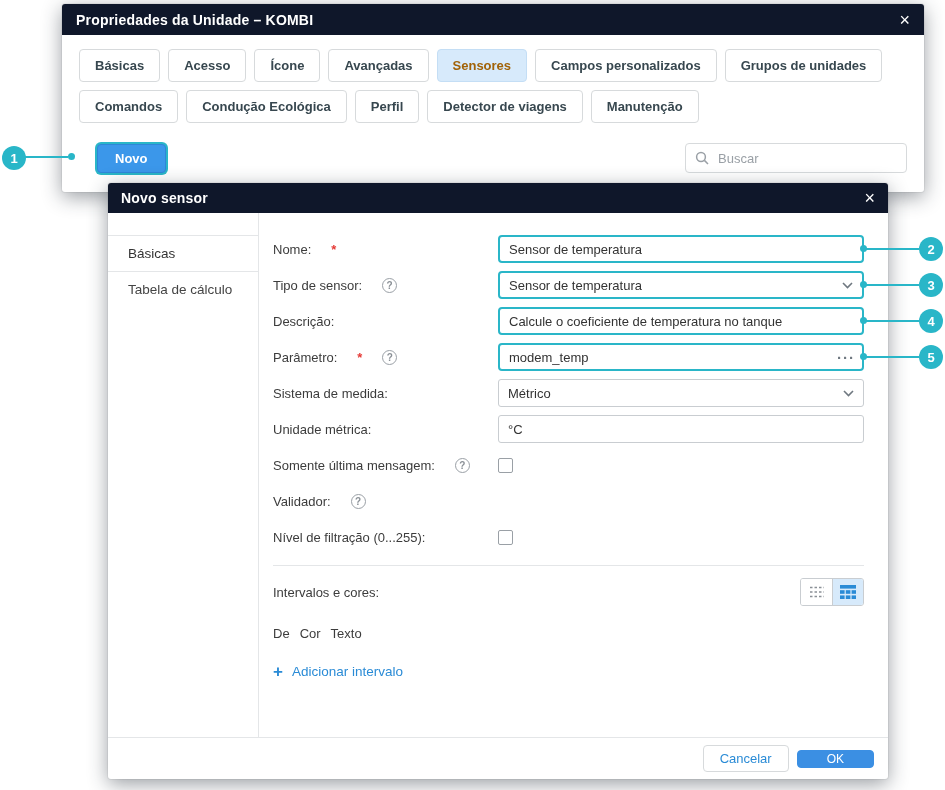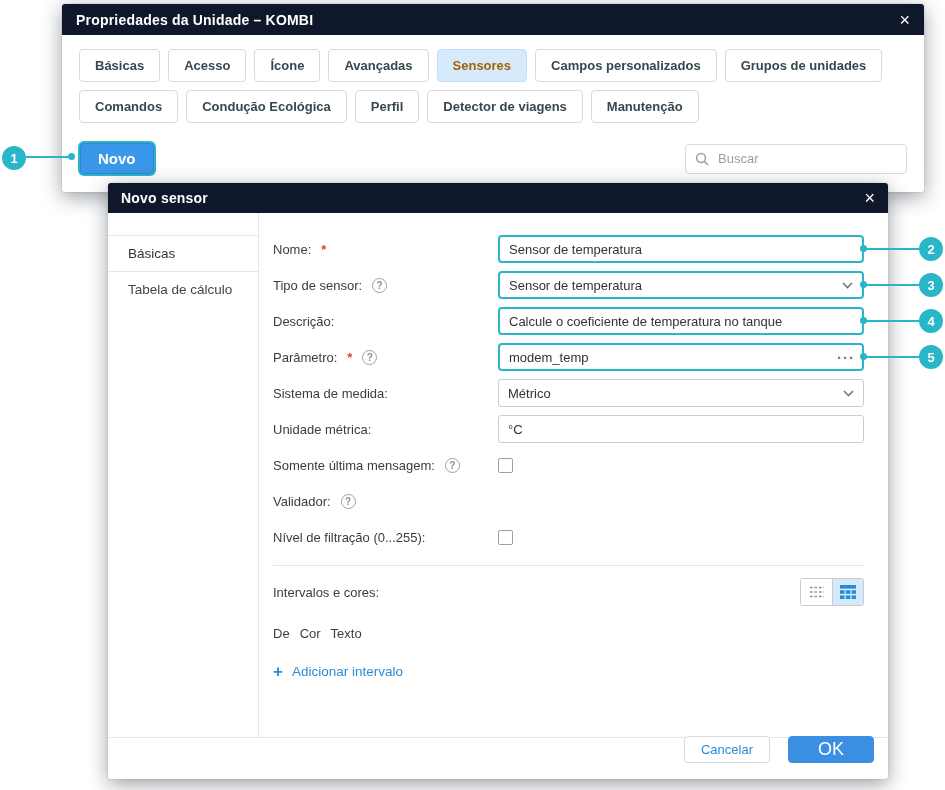--- a/index.html
+++ b/index.html
@@ -26,8 +26,8 @@
     cursor:pointer; font-family:inherit; white-space:nowrap; }
   .tab.active { background:#d7eafb; border-color:#c4def5; color:#a16207; }
   .toolbar { display:flex; align-items:center; margin-top:20px; padding:0 17px; }
-  .btn-new { background:#3b97ea; color:#fff; font-weight:700; font-size:15px;
-    border:1px solid #2f86d8; border-radius:4px; padding:6px 17px; margin-left:1px;
+  .btn-new { background:#3b97ea; color:#fff; font-weight:700; font-size:13px;
+    border:1px solid #2f86d8; border-radius:4px; padding:6px 17px; margin-left:18px;
     box-shadow:0 0 0 2px #2ab6c8; cursor:pointer; font-family:inherit; }
   .btn-wizard { margin-left:12px; background:#fff; border:1px solid #d7dadc;
     border-radius:4px; color:#2a8bd6; font-size:13px; padding:7px 12px;

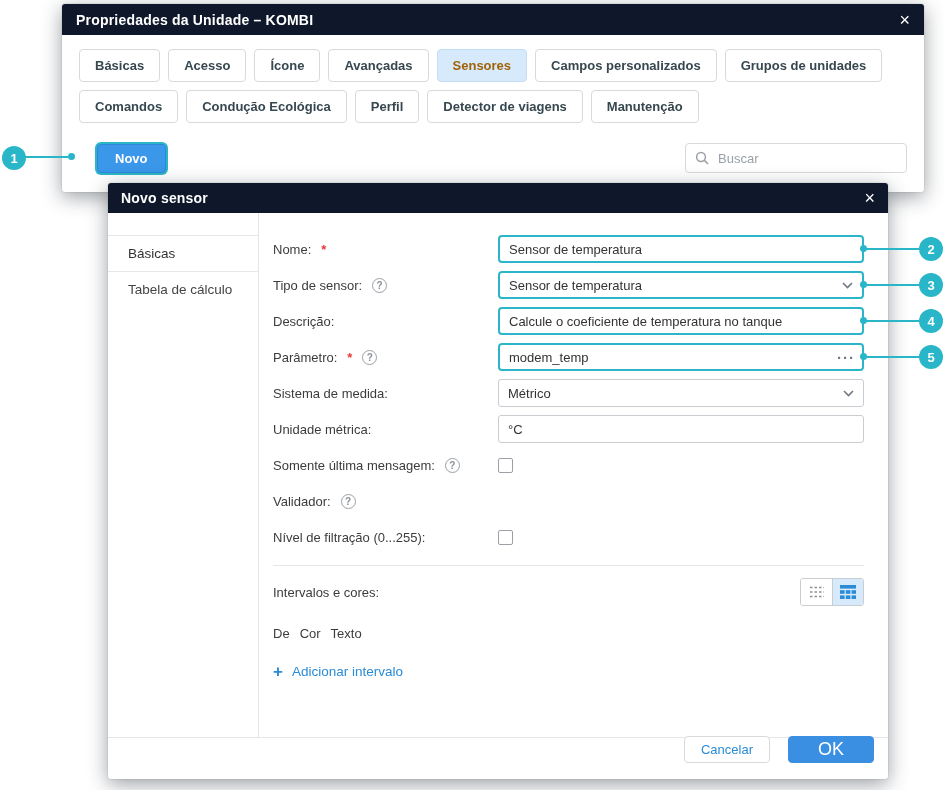--- a/index.html
+++ b/index.html
@@ -48,7 +48,7 @@
   .side-tab.active { border-top:1px solid #e4e6e8; border-bottom:1px solid #e4e6e8; color:#333; }
   .form { flex:1; padding:22px 24px 0 14px; }
   .frow { display:flex; align-items:center; margin-bottom:8px; min-height:28px; }
-  .flabel { flex:1; display:flex; align-items:flex-start; gap:10px; font-size:13px; color:#3c3c3c; }
+  .flabel { flex:1; display:flex; align-items:flex-start; gap:20px; font-size:13px; color:#3c3c3c; }
   .req { color:#e53935; font-weight:700; }
   .help { width:15px; height:15px; border:1px solid #9aa0a6; border-radius:50%;
     color:#8a9096; font-size:10px; font-weight:700; display:inline-flex;

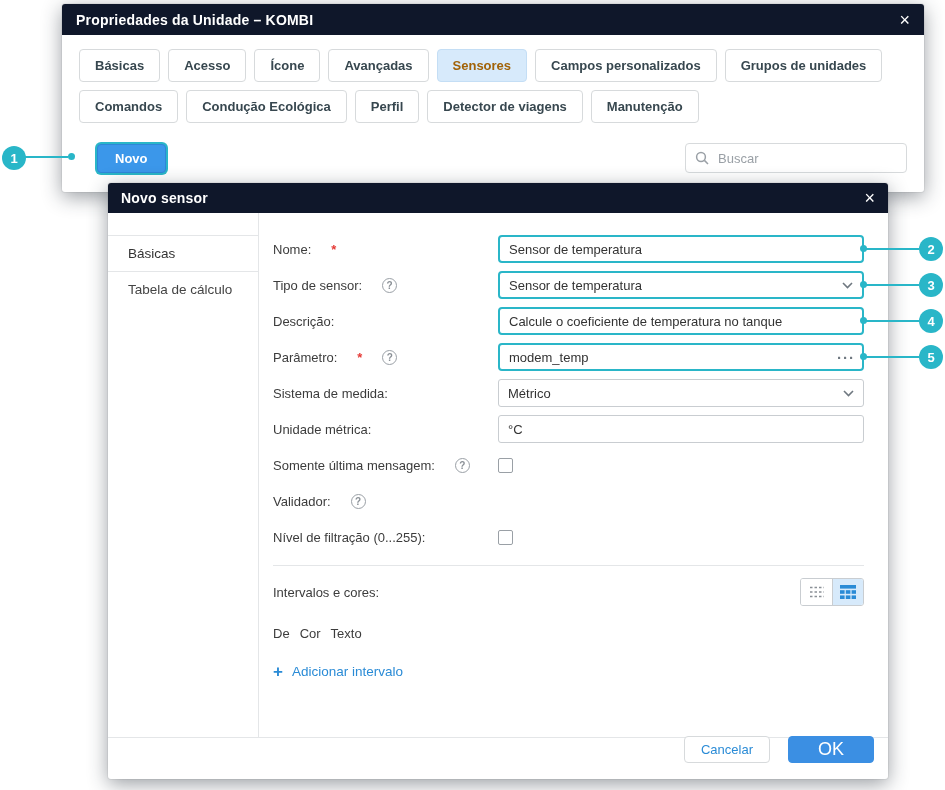--- a/index.html
+++ b/index.html
@@ -79,8 +79,8 @@
     color:#2a8bd6; font-size:13.5px; cursor:pointer; }
   .plus { font-size:17px; font-weight:700; line-height:1; }
   .sensor-footer { position:absolute; left:0; right:0; bottom:0; height:42px;
-    border-top:1px solid #e4e6e8; display:flex; align-items:flex-end;
-    justify-content:flex-end; gap:18px; padding:16px 14px; }
+    border-top:1px solid #e4e6e8; display:flex; align-items:center;
+    justify-content:flex-end; gap:8px; padding:0 14px; }
   .btn-cancel { height:27px; padding:0 16px; background:#fff; border:1px solid #d7dadc;
     border-radius:4px; color:#2a8bd6; font-size:13px; cursor:pointer; font-family:inherit; }
   .btn-ok { height:27px; padding:0 29px; background:#3b8fe3; border:1px solid #3b8fe3;

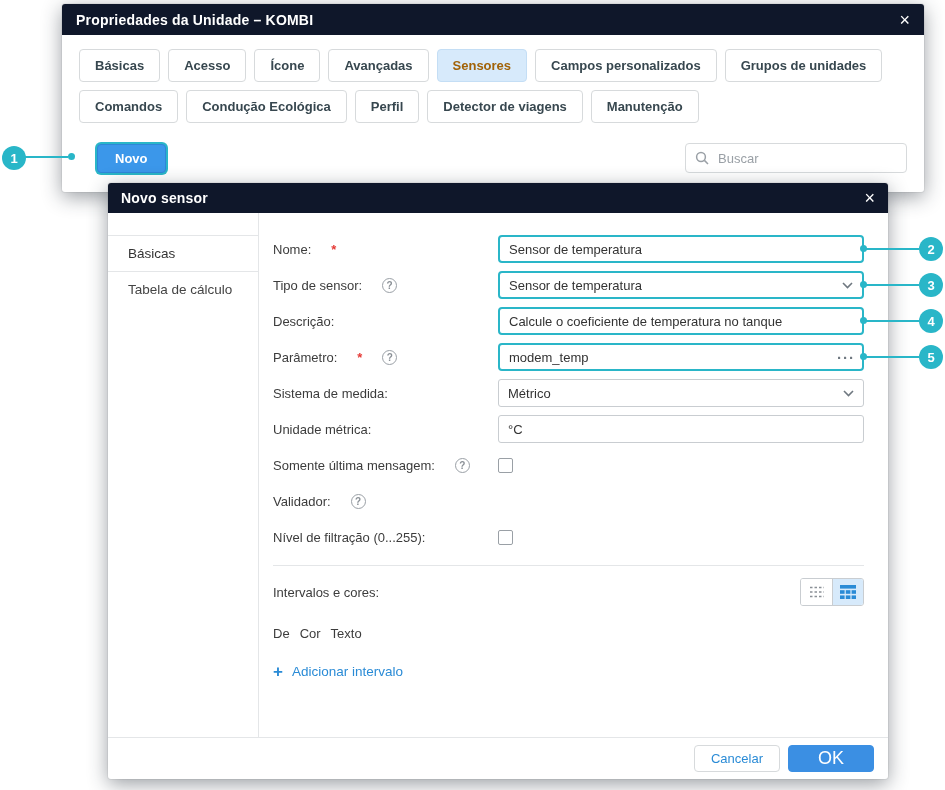--- a/index.html
+++ b/index.html
@@ -83,8 +83,8 @@
     justify-content:flex-end; gap:8px; padding:0 14px; }
   .btn-cancel { height:27px; padding:0 16px; background:#fff; border:1px solid #d7dadc;
     border-radius:4px; color:#2a8bd6; font-size:13px; cursor:pointer; font-family:inherit; }
-  .btn-ok { height:27px; padding:0 29px; background:#3b8fe3; border:1px solid #3b8fe3;
-    border-radius:4px; color:#fff; font-size:18px; cursor:pointer; font-family:inherit; }
+  .btn-ok { height:18px; padding:0 29px; background:#3b8fe3; border:1px solid #3b8fe3;
+    border-radius:4px; color:#fff; font-size:12px; cursor:pointer; font-family:inherit; }
 
   
   .callout { position:absolute; width:24px; height:24px; border-radius:50%;

